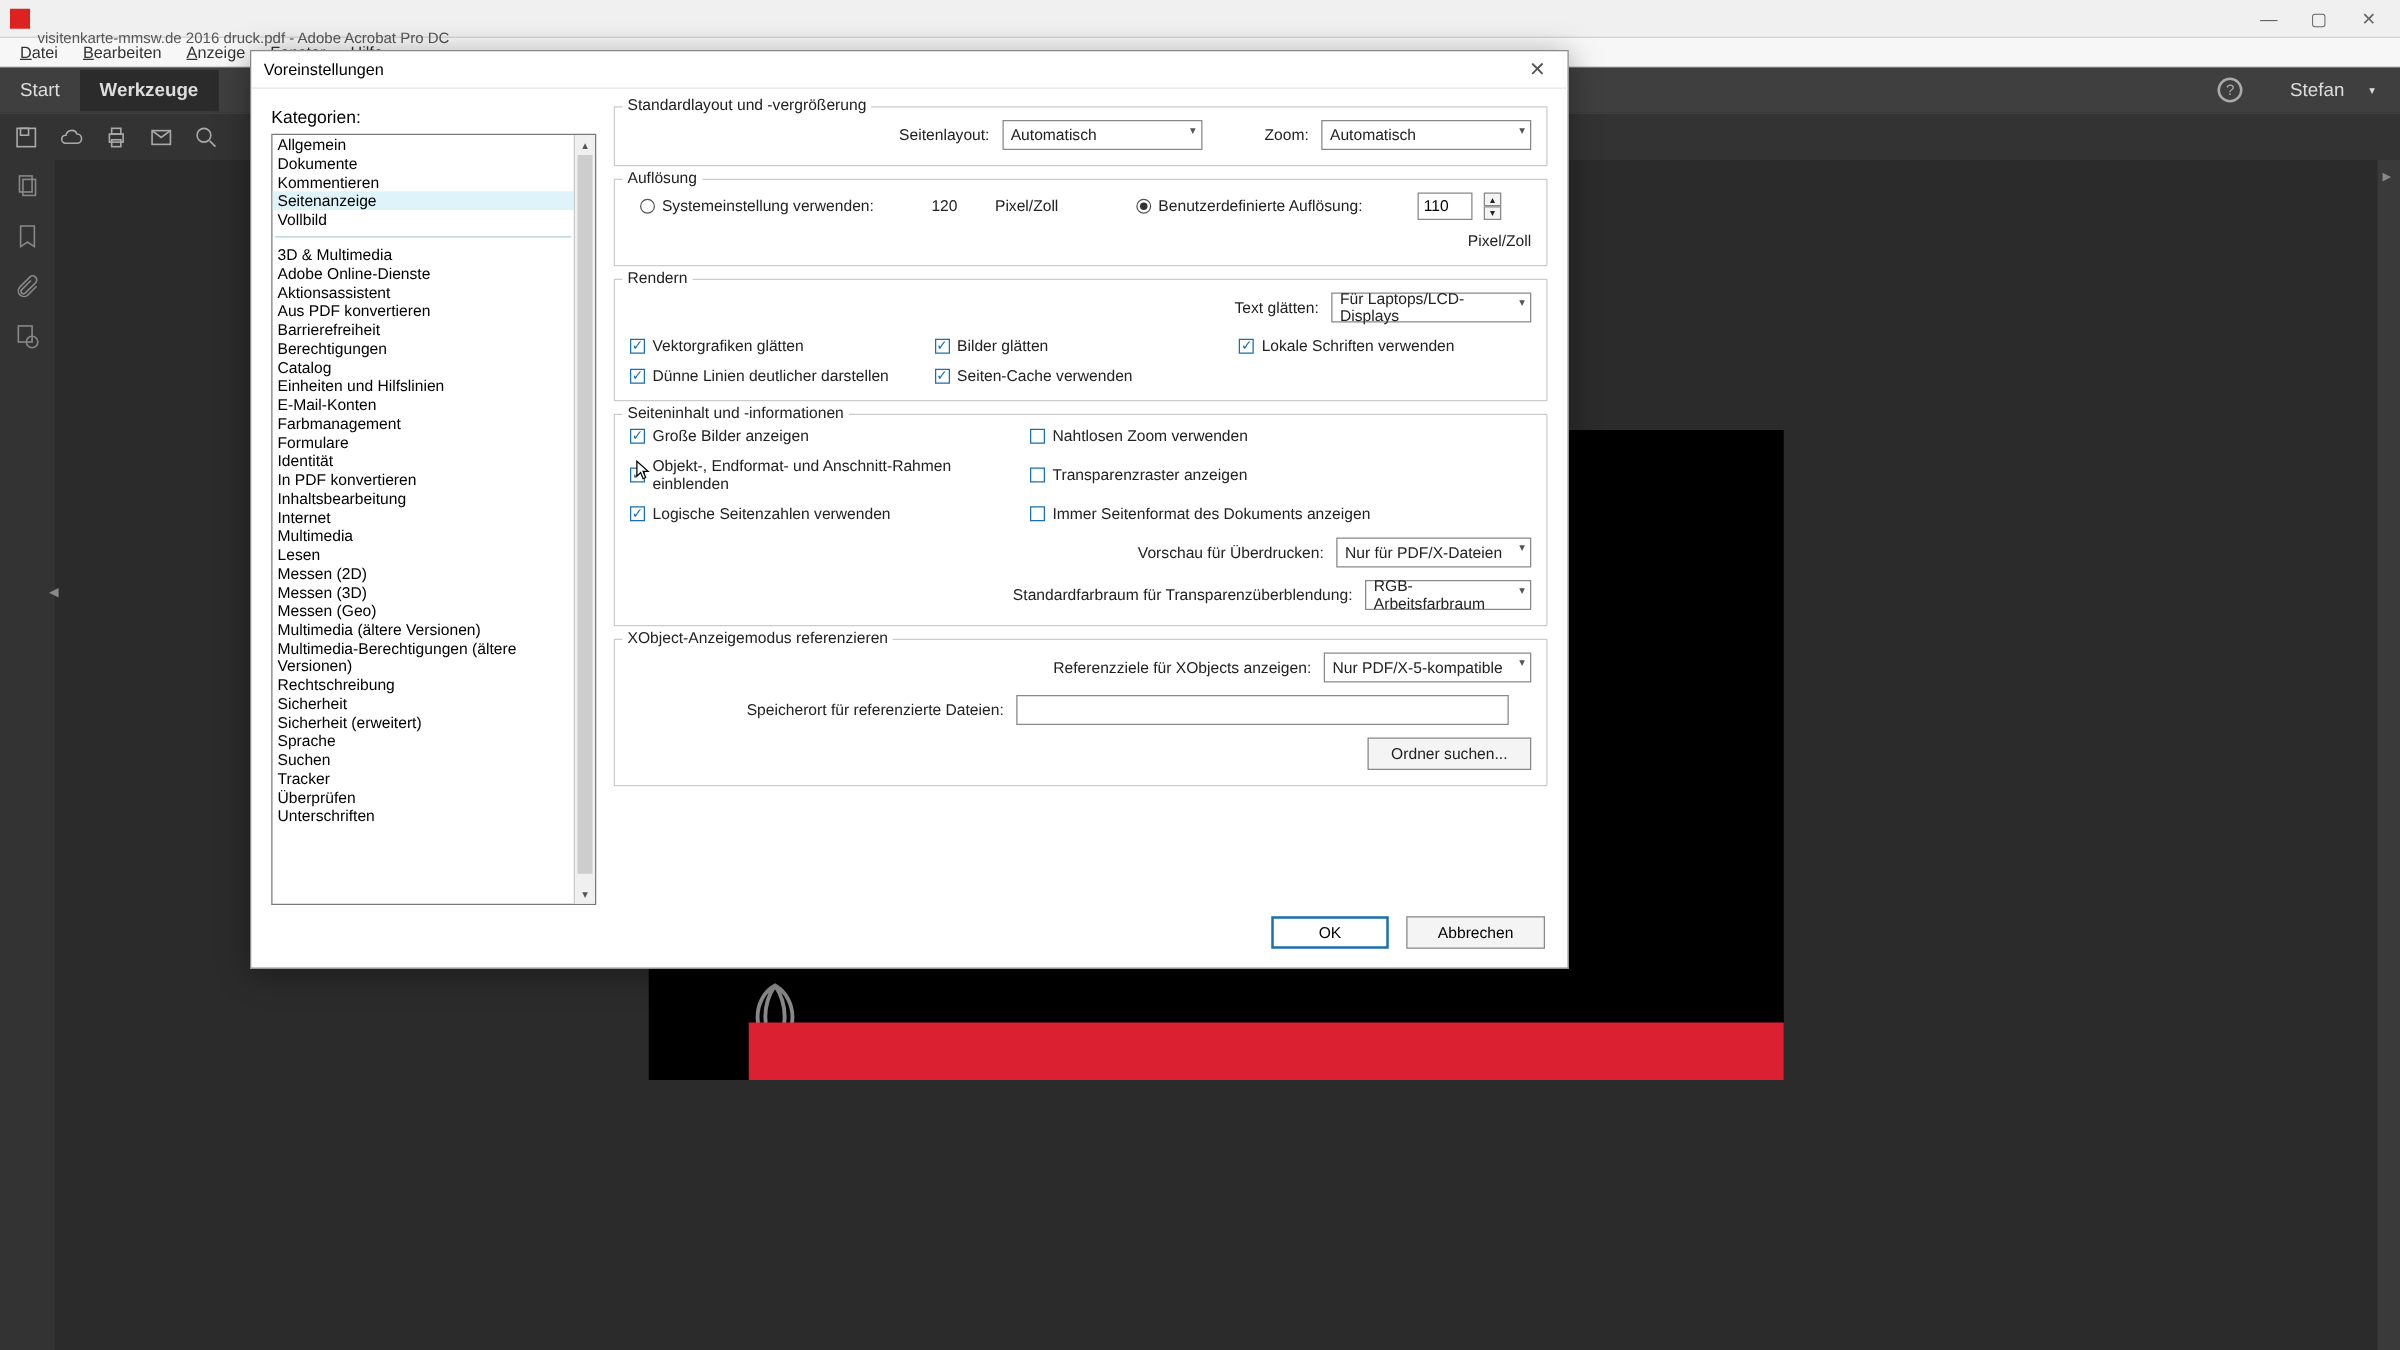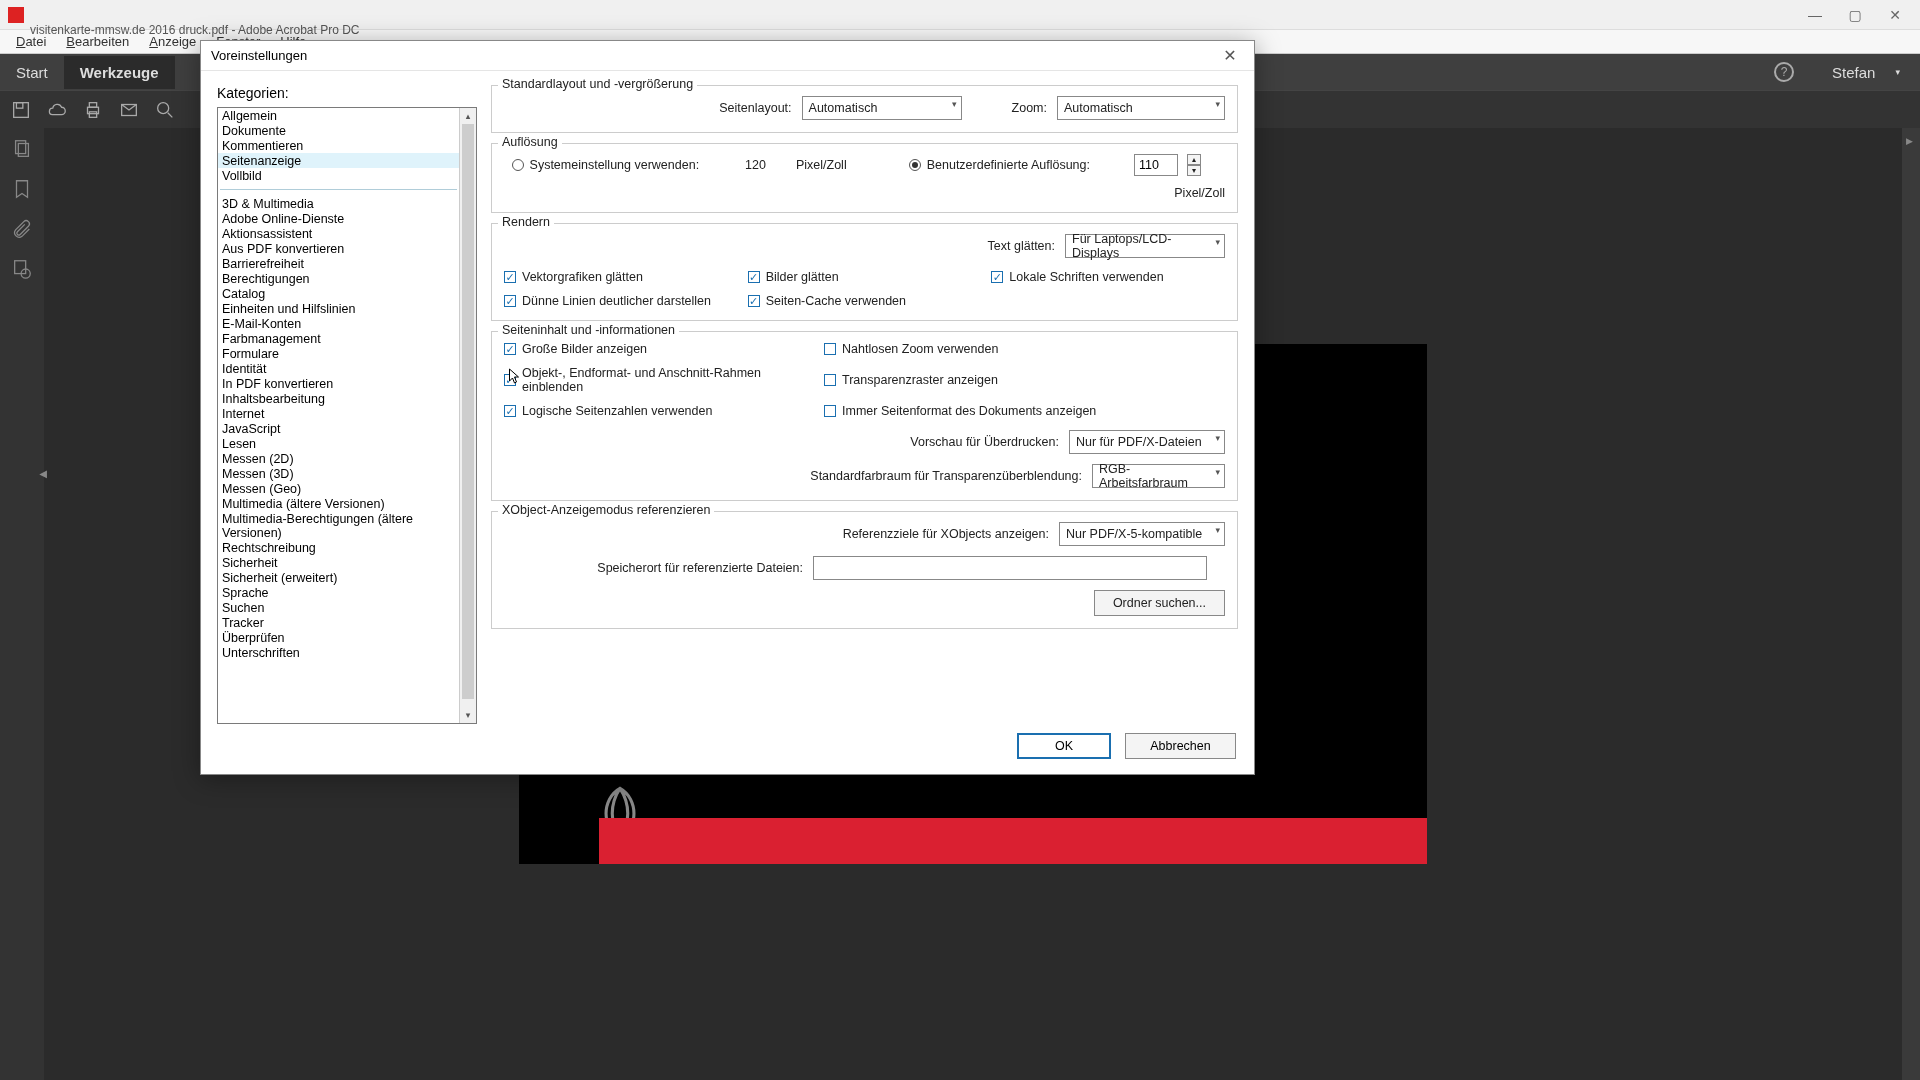--- a/index.html
+++ b/index.html
@@ -202,7 +202,7 @@
             <div class="item">In PDF konvertieren</div>
             <div class="item">Inhaltsbearbeitung</div>
             <div class="item">Internet</div>
-            <div class="item">JavaScript</div>
+            <div class="item">Multimedia</div>
             <div class="item">Lesen</div>
             <div class="item">Messen (2D)</div>
             <div class="item">Messen (3D)</div>

